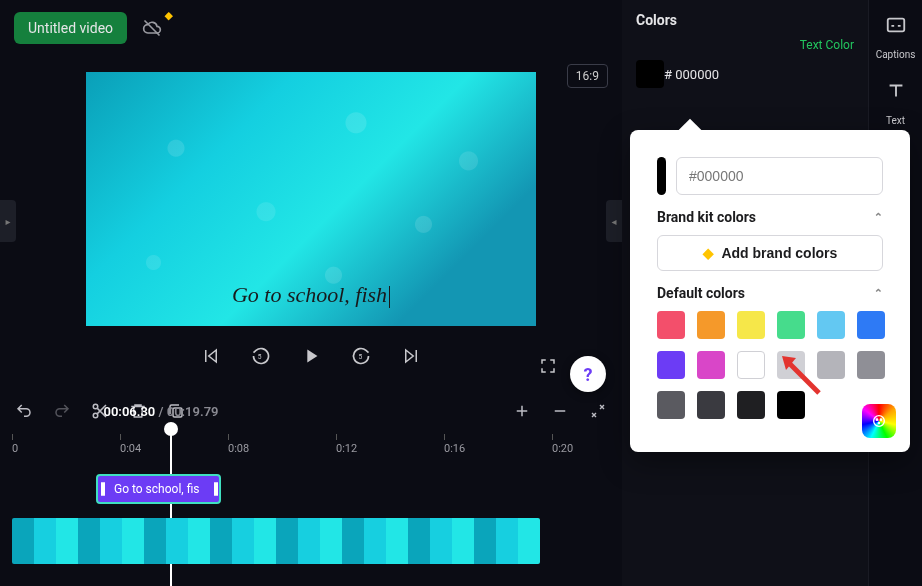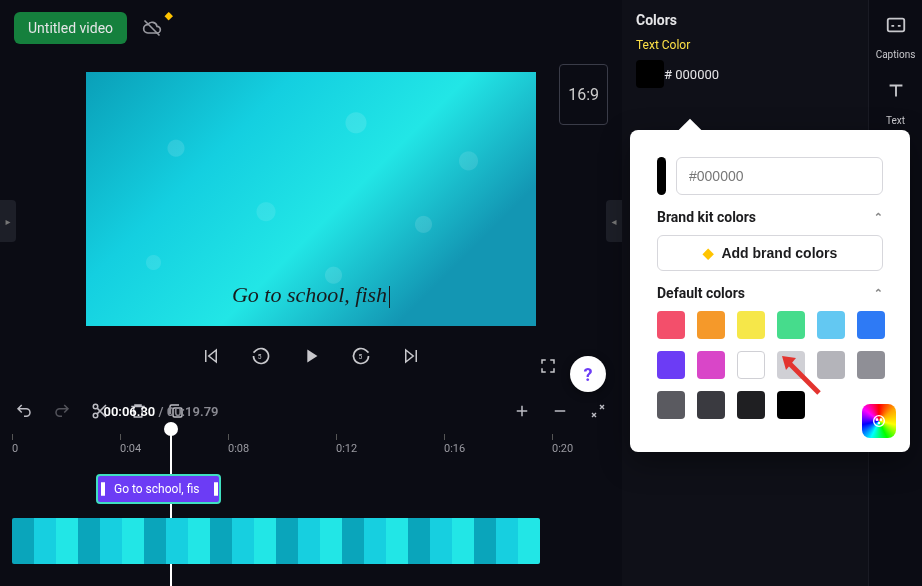--- a/index.html
+++ b/index.html
@@ -62,7 +62,7 @@
 
 .rightbar { position:absolute; right:54px; top:0; width:246px; bottom:0; background:#0f1018; padding:12px 14px; }
 .rb-title { font-weight:700; font-size:14px; margin-bottom:10px; }
-.rb-sub { font-size:12px; color:#fde047; margin-bottom:8px; }
+.rb-sub { font-size:12px; color:#22c55e; margin-bottom:8px;text-align:right; }
 .colorbox-row { display:flex; align-items:center; gap:0; }
 .swatch-lg { width:28px; height:28px; border-radius:4px; background:#000; }
 .hex-text { color:#e5e5e7; font-size:13px; }

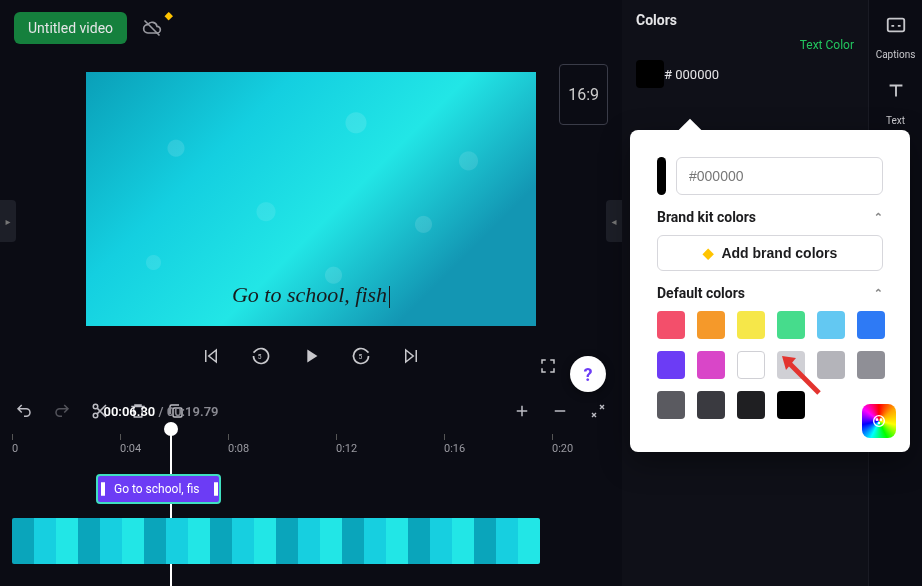--- a/index.html
+++ b/index.html
@@ -18,7 +18,7 @@
 
 
 .preview-wrap { position:absolute; left:0; top:56px; right:300px; height:330px; display:flex; flex-direction:column; align-items:center; }
-.ratio-badge { position:absolute; right:14px; top:8px; border:1px solid #3a3c48; border-radius:4px; padding:20px 8px; font-size:16px; color:#ccc; background:#0b0c14; }
+.ratio-badge { position:absolute; right:14px; top:8px; border:1px solid #3a3c48; border-radius:4px; padding:4px 8px; font-size:12px; color:#ccc; background:#0b0c14; }
 .video-canvas { width:450px; height:254px; margin-top:16px; position:relative; background:linear-gradient(135deg,#0a9fb8 0%,#14cfe0 30%,#22e6e6 55%,#1396b3 80%); overflow:hidden; }
 .video-canvas::before { content:""; position:absolute; inset:0; background:radial-gradient(circle at 20% 30%, rgba(255,255,255,.12) 0 8px, transparent 9px), radial-gradient(circle at 60% 20%, rgba(255,255,255,.12) 0 10px, transparent 11px), radial-gradient(circle at 40% 55%, rgba(255,255,255,.10) 0 9px, transparent 10px), radial-gradient(circle at 75% 60%, rgba(255,255,255,.12) 0 8px, transparent 9px), radial-gradient(circle at 15% 75%, rgba(255,255,255,.11) 0 7px, transparent 8px), radial-gradient(circle at 85% 35%, rgba(255,255,255,.11) 0 9px, transparent 10px), radial-gradient(circle at 55% 80%, rgba(255,255,255,.12) 0 8px, transparent 9px); }
 .text-overlay { position:absolute; left:0; right:0; bottom:18px; text-align:center; color:#18191b; font-size:22px; font-family: Georgia, serif; font-style:italic; }

